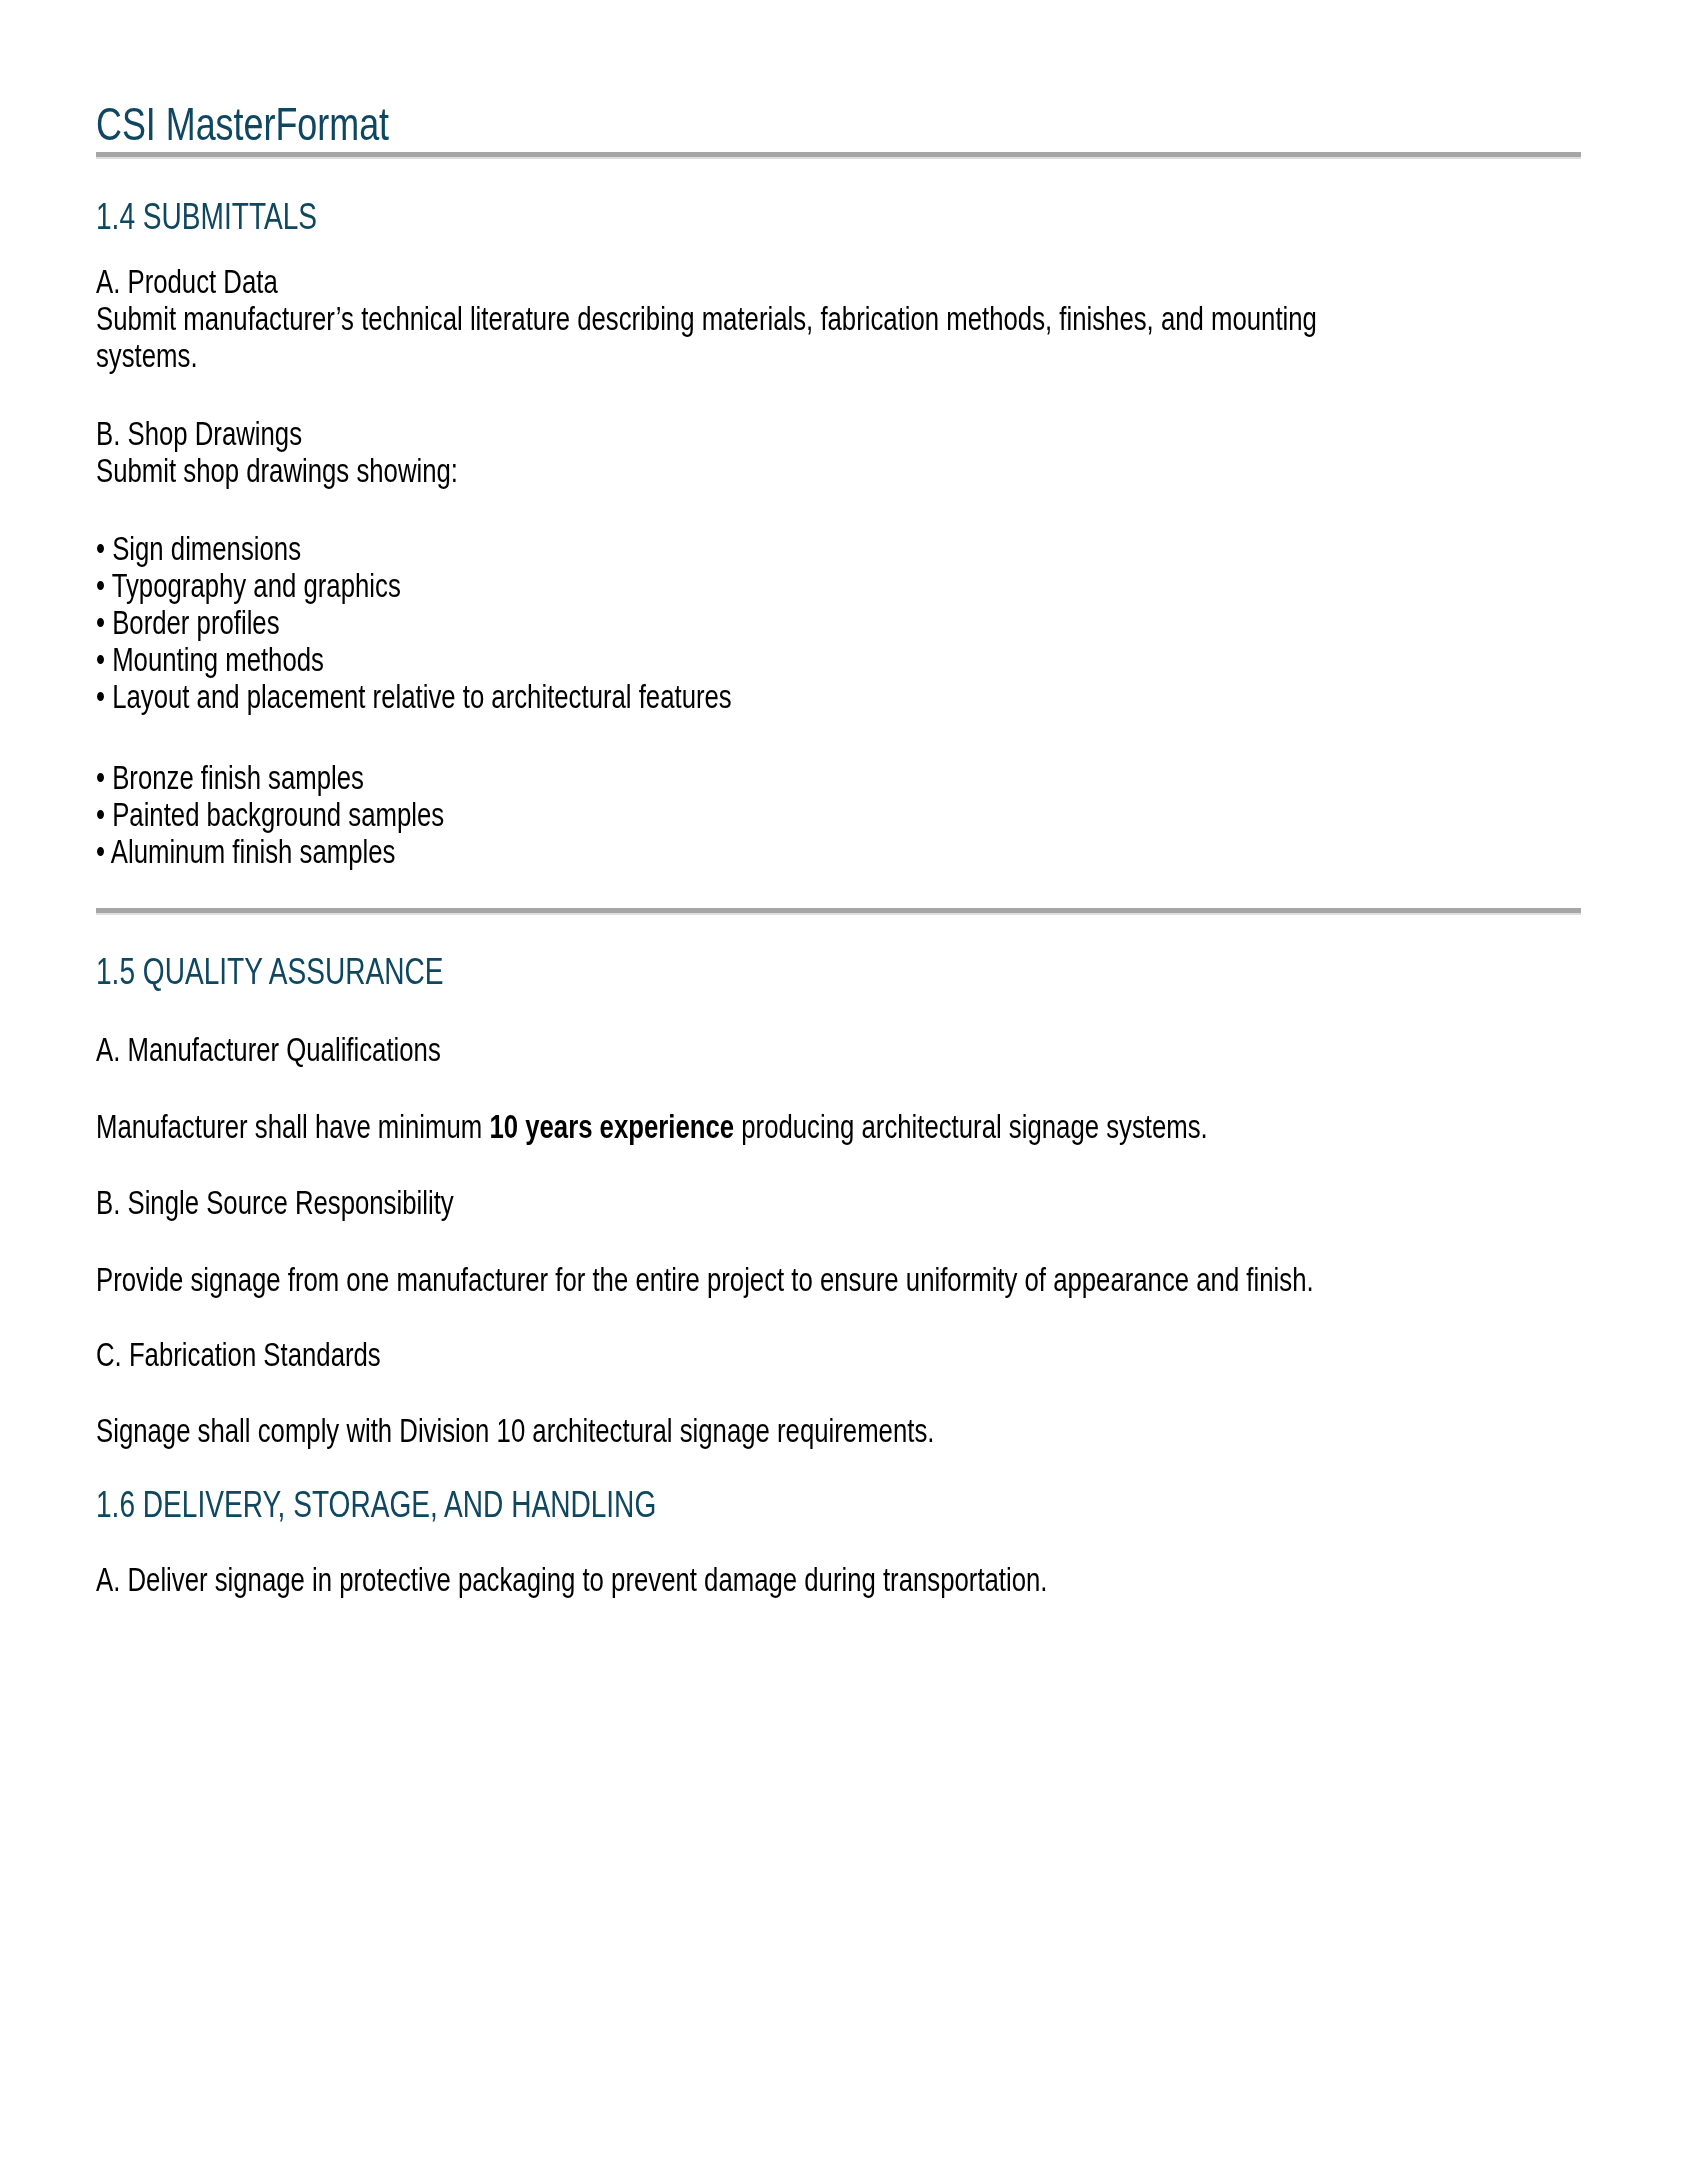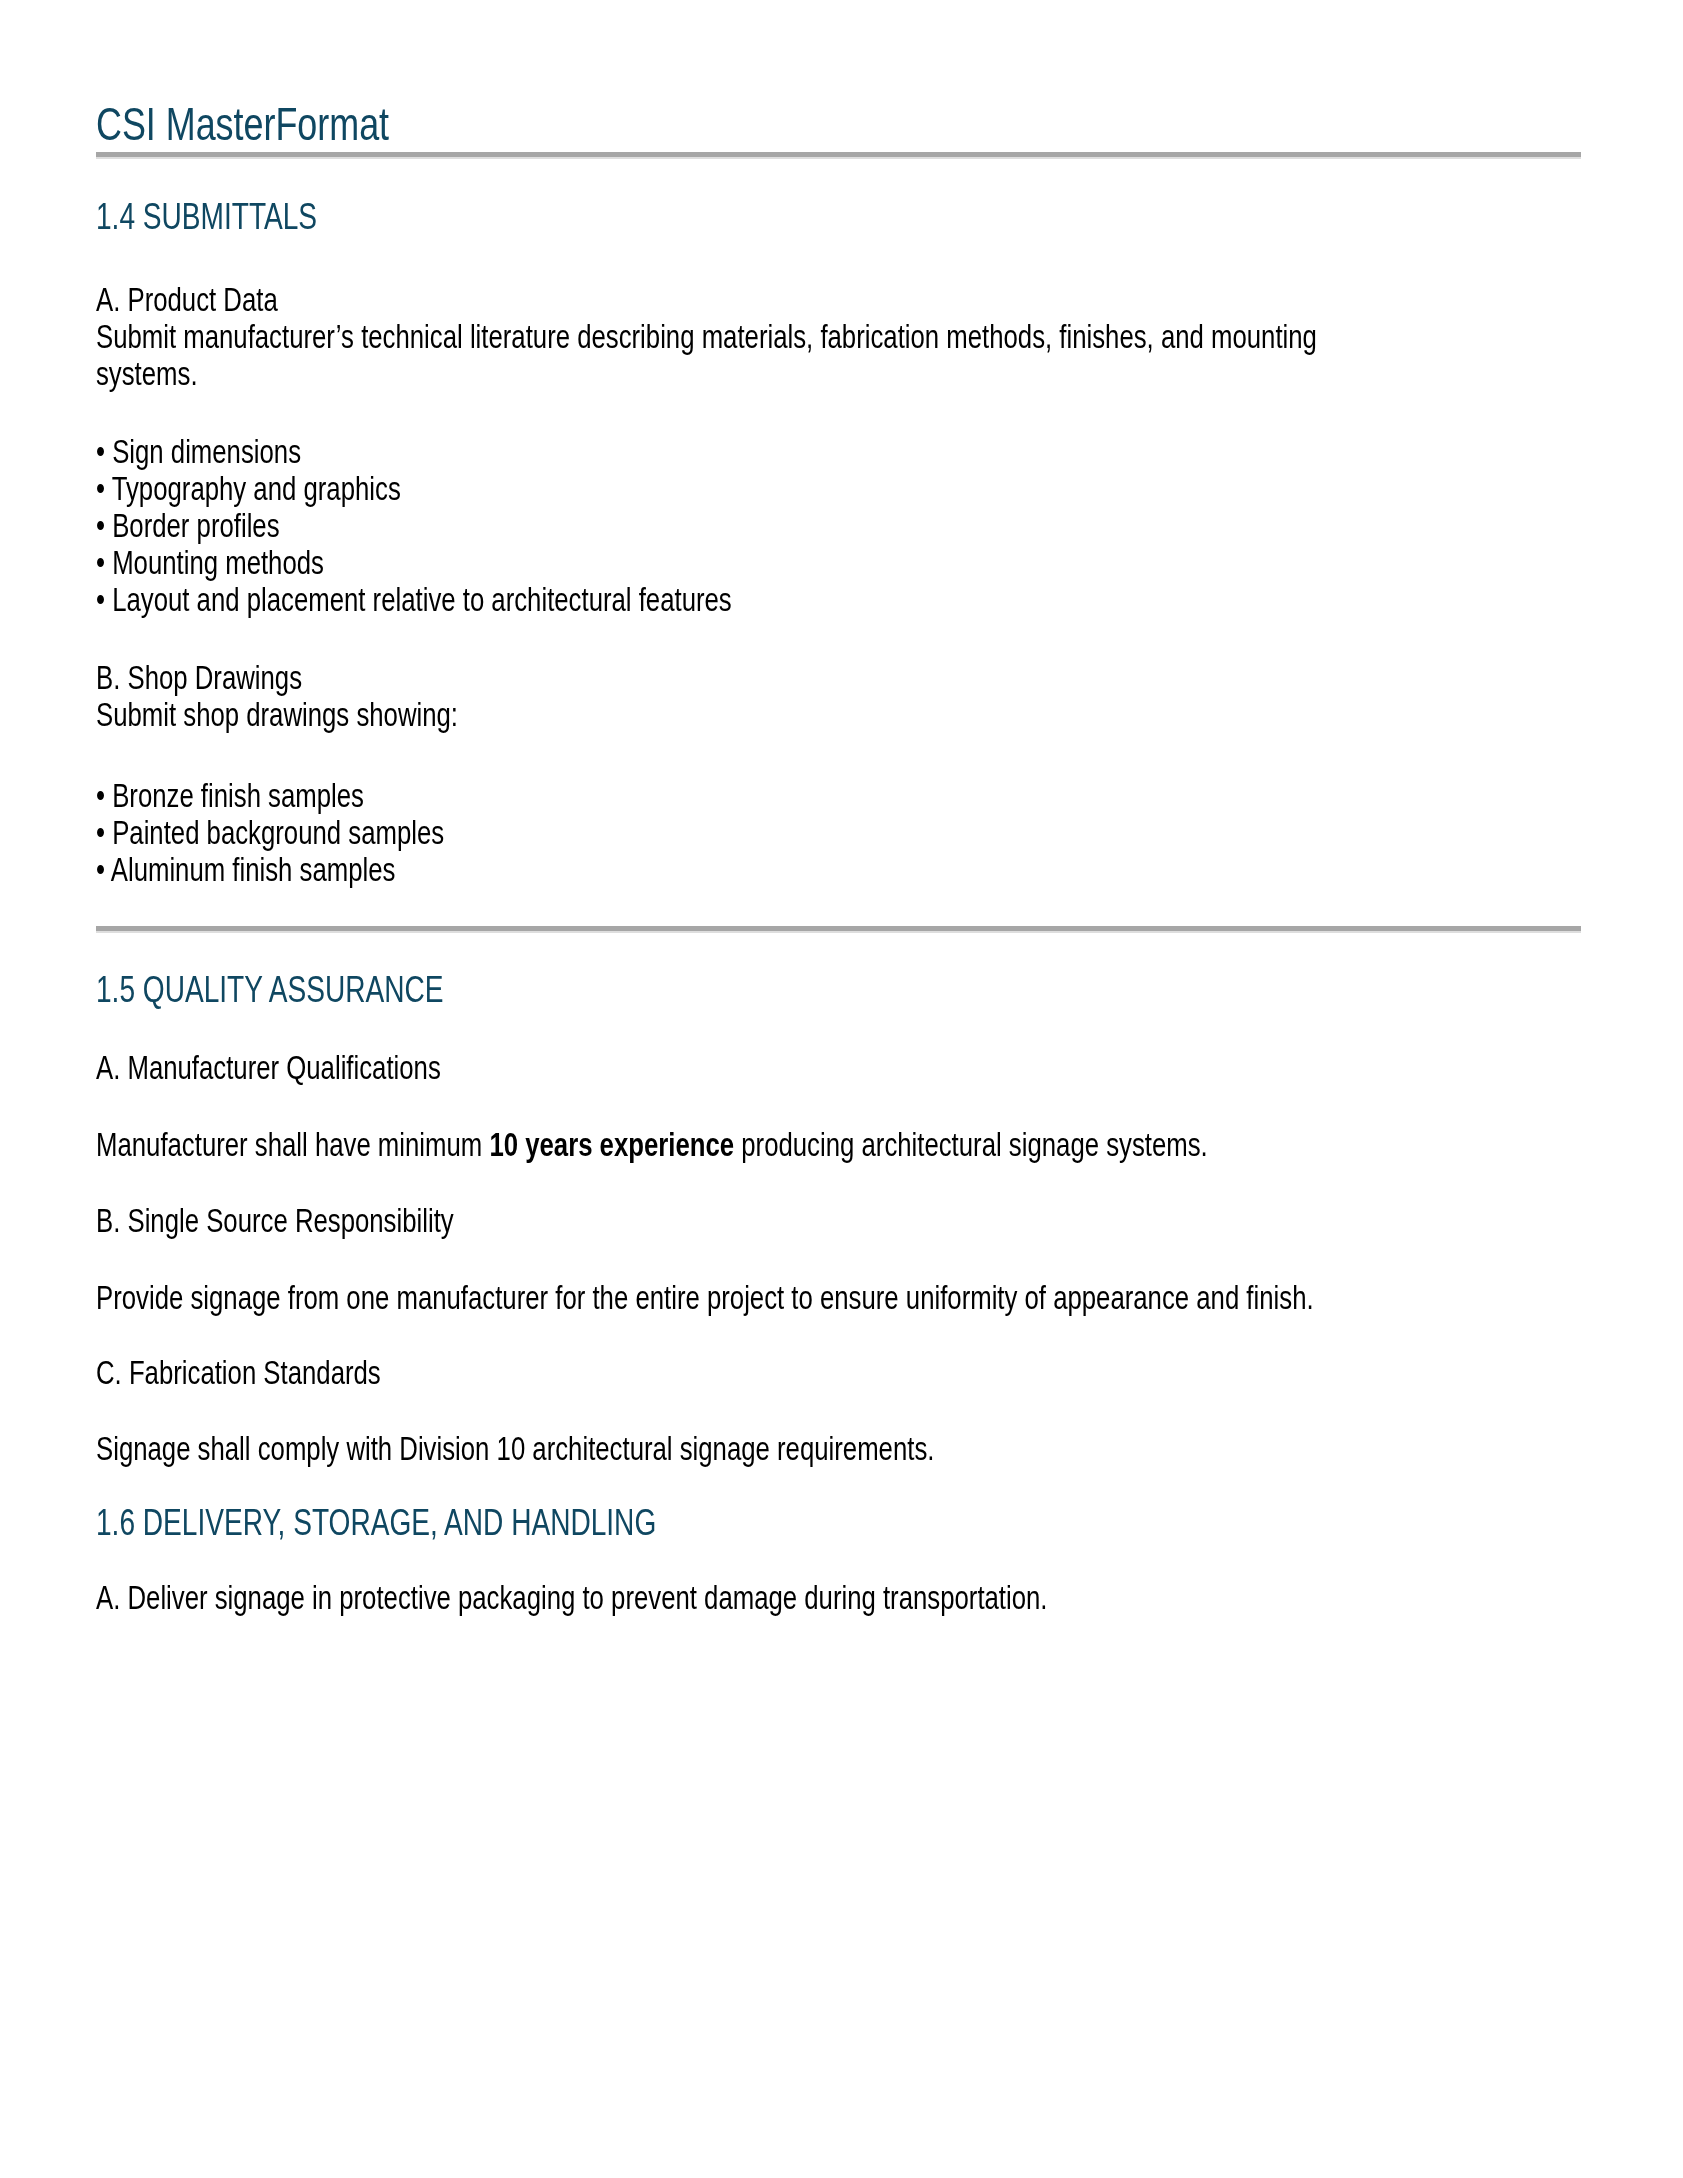--- a/index.html
+++ b/index.html
@@ -40,7 +40,7 @@
   }
   .b{font-weight:700;}
   .mt3{margin-top:3px}
-  .mt33{margin-top:43px}
+  .mt33{margin-top:25px}
   .mt35{margin-top:35px}
   .mt38{margin-top:38px}
   .mt39{margin-top:39px}

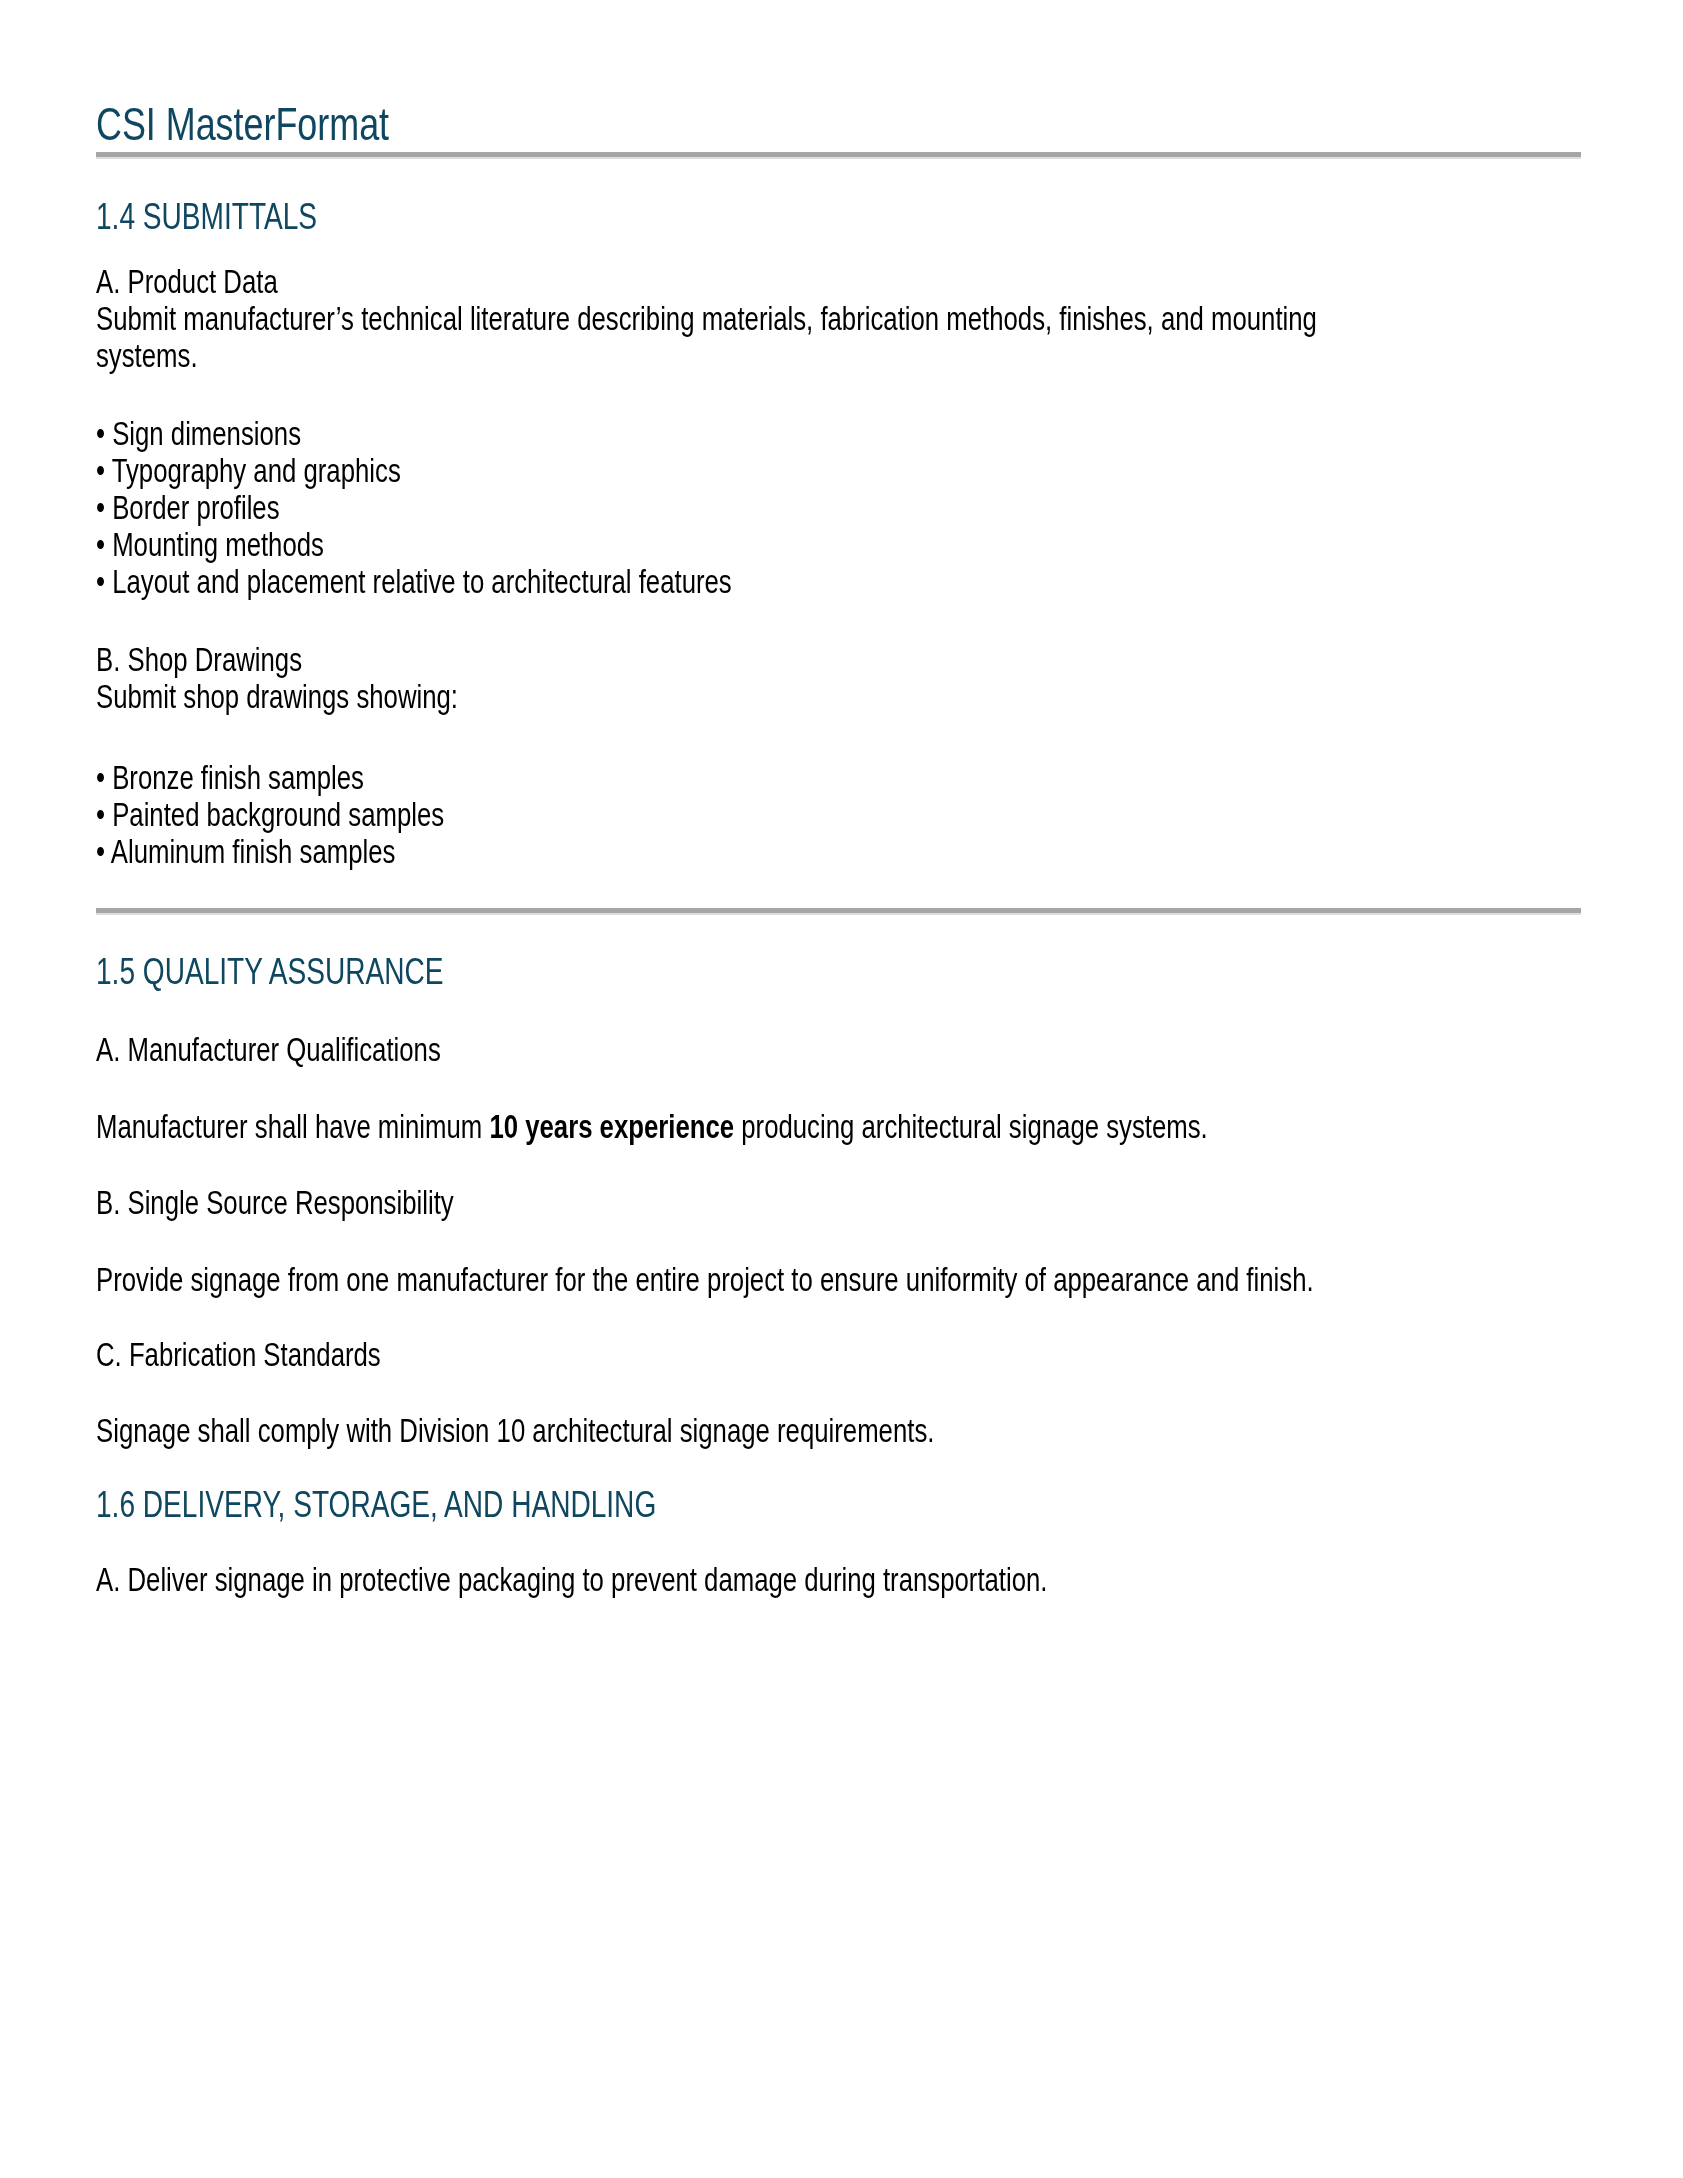--- a/index.html
+++ b/index.html
@@ -68,16 +68,16 @@
   </div>
 
   <div class="mt41">
+    <div class="ln">B. Shop Drawings</div>
+    <div class="ln">Submit shop drawings showing:</div>
+  </div>
+
+  <div class="mt41">
     <div class="ln">• Sign dimensions</div>
     <div class="ln">• Typography and graphics</div>
     <div class="ln">• Border profiles</div>
     <div class="ln">• Mounting methods</div>
     <div class="ln">• Layout and placement relative to architectural features</div>
-  </div>
-
-  <div class="mt41">
-    <div class="ln">B. Shop Drawings</div>
-    <div class="ln">Submit shop drawings showing:</div>
   </div>
 
 

